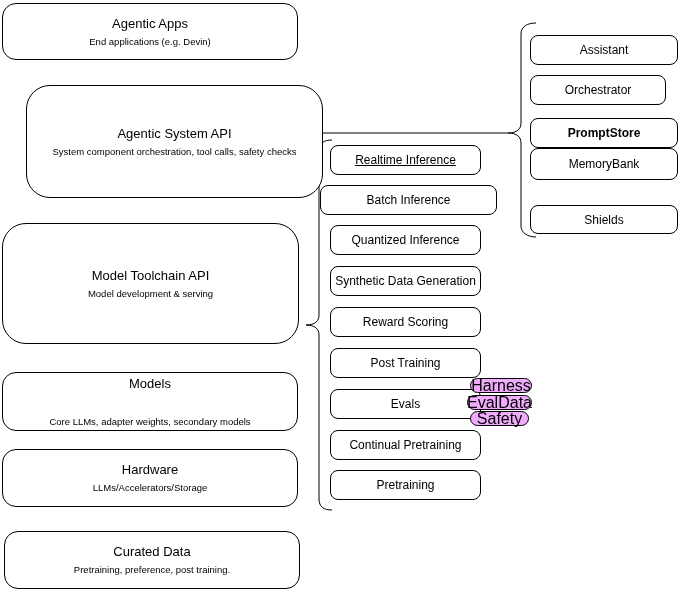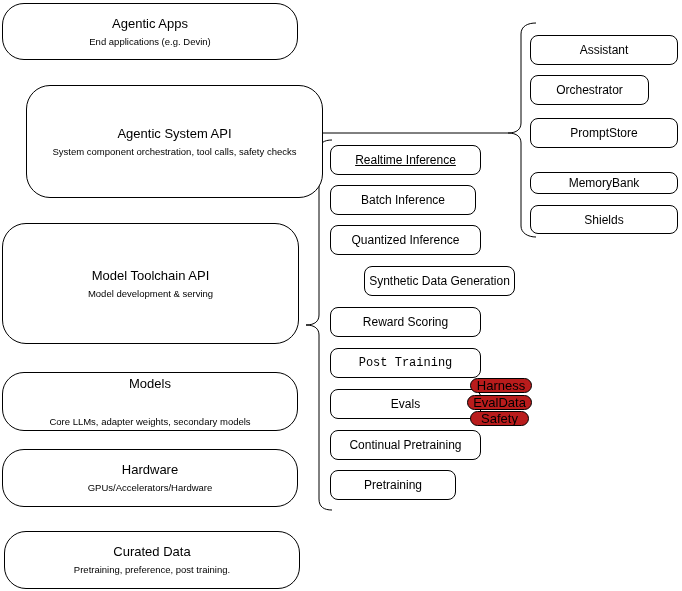--- a/index.html
+++ b/index.html
@@ -13,7 +13,7 @@
     border:1px solid #000; display:flex; flex-direction:column;
     align-items:center; justify-content:center; text-align:center; z-index:1;
   }
-  .r10 { border-radius:22px; }
+  .r10 { border-radius:14px; }
   .r24 { border-radius:24px; }
   .r8  { border-radius:8px; }
   .title { font-size:13px; line-height:16px; }

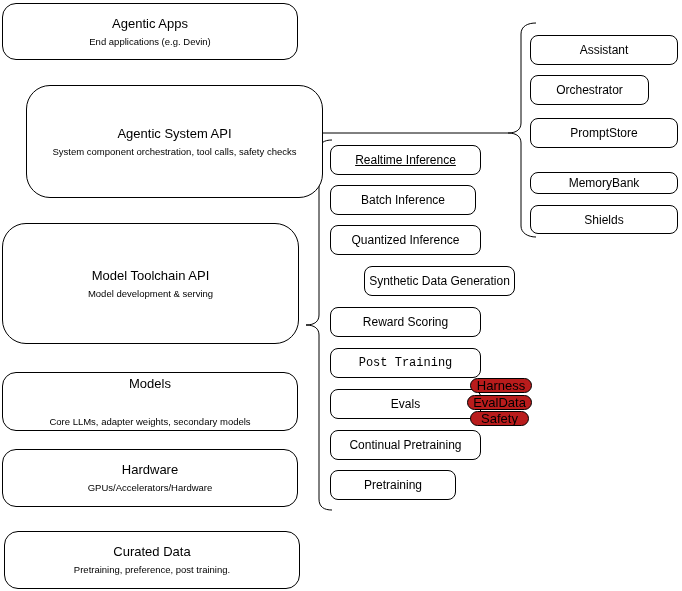--- a/index.html
+++ b/index.html
@@ -108,7 +108,7 @@
   <div class="node r8" style="left:530px; top:35px; width:148px; height:30px;">
     <div class="label">Assistant</div>
   </div>
-  <div class="node r8" style="left:530px; top:75px; width:119px; height:30px;">
+  <div class="node r8" style="left:530px; top:75px; width:136px; height:30px;">
     <div class="label">Orchestrator</div>
   </div>
   <div class="node r8" style="left:530px; top:118px; width:148px; height:30px;">

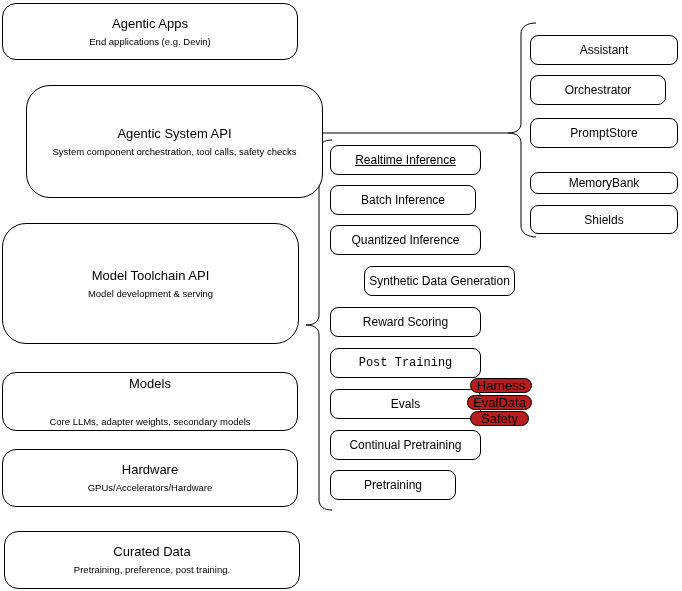--- a/index.html
+++ b/index.html
@@ -111,7 +111,7 @@
   <div class="node r8" style="left:530px; top:75px; width:136px; height:30px;">
     <div class="label">Orchestrator</div>
   </div>
-  <div class="node r8" style="left:530px; top:118px; width:148px; height:30px;">
+  <div class="node r8" style="left:530px; top:118px; width:148px; height:30px;font-weight:bold;">
     <div class="label">PromptStore</div>
   </div>
   <div class="node r8" style="left:530px; top:172px; width:148px; height:22px;">

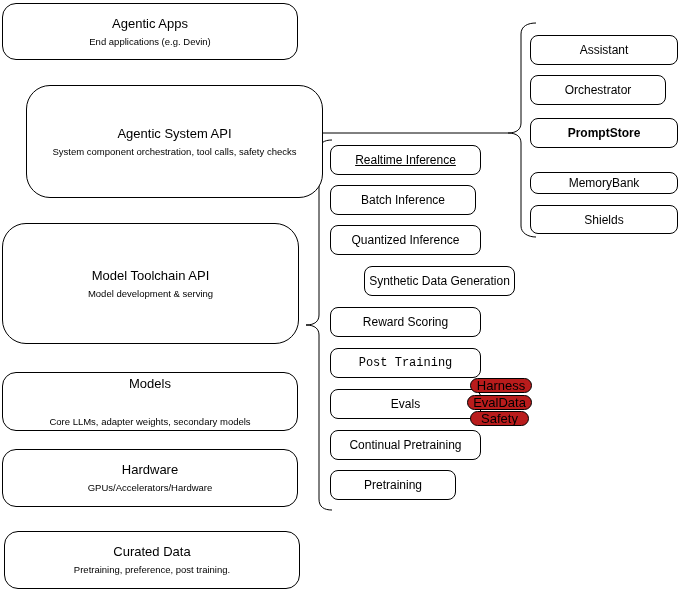--- a/index.html
+++ b/index.html
@@ -114,7 +114,7 @@
   <div class="node r8" style="left:530px; top:118px; width:148px; height:30px;font-weight:bold;">
     <div class="label">PromptStore</div>
   </div>
-  <div class="node r8" style="left:530px; top:172px; width:148px; height:22px;">
+  <div class="node r8" style="left:530px; top:148px; width:148px; height:32px;">
     <div class="label">MemoryBank</div>
   </div>
   <div class="node r8" style="left:530px; top:205px; width:148px; height:29px;">

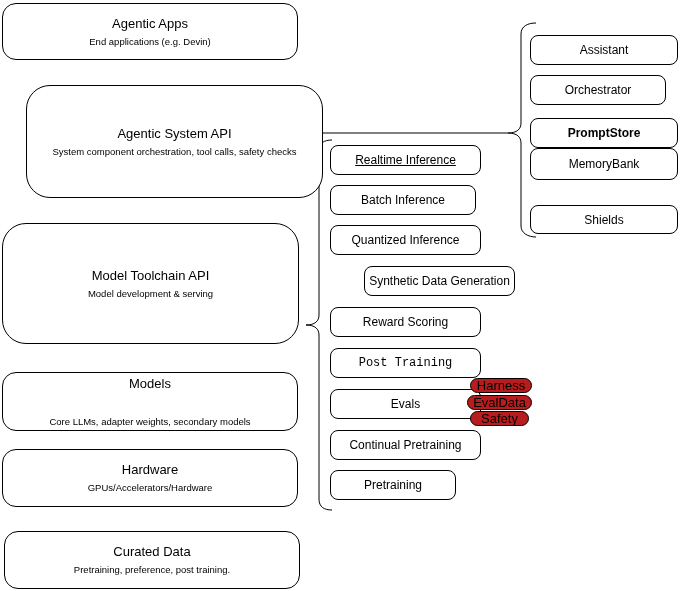--- a/index.html
+++ b/index.html
@@ -70,7 +70,7 @@
   <div class="node r8" style="left:330px; top:145px; width:151px; height:30px;text-decoration:underline;">
     <div class="label">Realtime Inference</div>
   </div>
-  <div class="node r8" style="left:330px; top:185px; width:146px; height:30px;">
+  <div class="node r8" style="left:320px; top:185px; width:177px; height:30px;">
     <div class="label">Batch Inference</div>
   </div>
   <div class="node r8" style="left:330px; top:225px; width:151px; height:30px;">

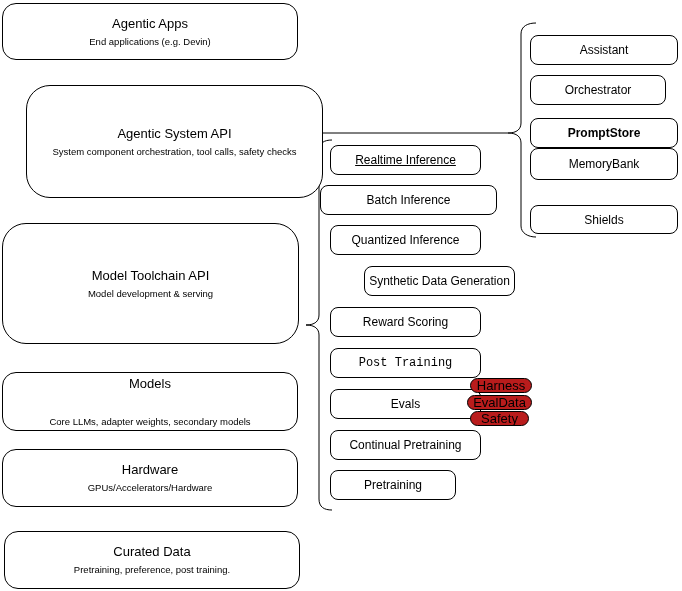--- a/index.html
+++ b/index.html
@@ -76,7 +76,7 @@
   <div class="node r8" style="left:330px; top:225px; width:151px; height:30px;">
     <div class="label">Quantized Inference</div>
   </div>
-  <div class="node r8" style="left:330px; top:266px; width:151px; height:30px;margin-left:34px;">
+  <div class="node r8" style="left:330px; top:266px; width:151px; height:30px;">
     <div class="label">Synthetic Data Generation</div>
   </div>
   <div class="node r8" style="left:330px; top:307px; width:151px; height:30px;">

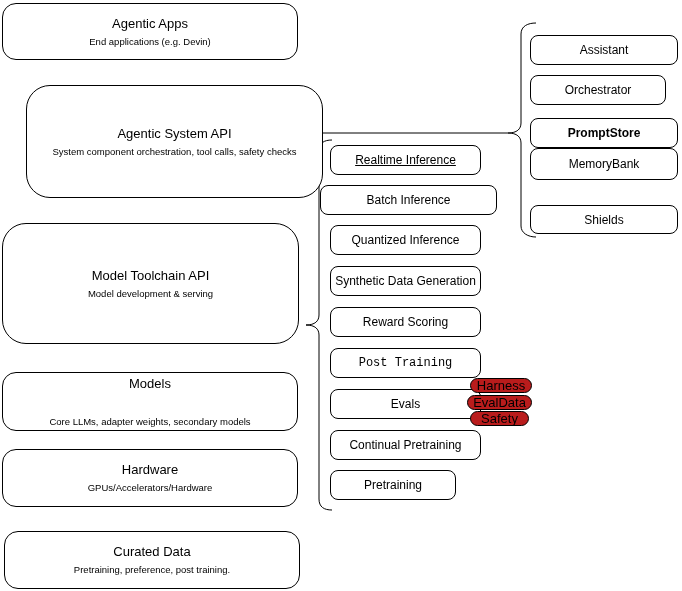--- a/index.html
+++ b/index.html
@@ -82,7 +82,7 @@
   <div class="node r8" style="left:330px; top:307px; width:151px; height:30px;">
     <div class="label">Reward Scoring</div>
   </div>
-  <div class="node r8" style="left:330px; top:348px; width:151px; height:30px;font-family:Liberation Mono, monospace;">
+  <div class="node r8" style="left:330px; top:348px; width:151px; height:30px;">
     <div class="label">Post Training</div>
   </div>
   <div class="node r8" style="left:330px; top:389px; width:151px; height:30px;">

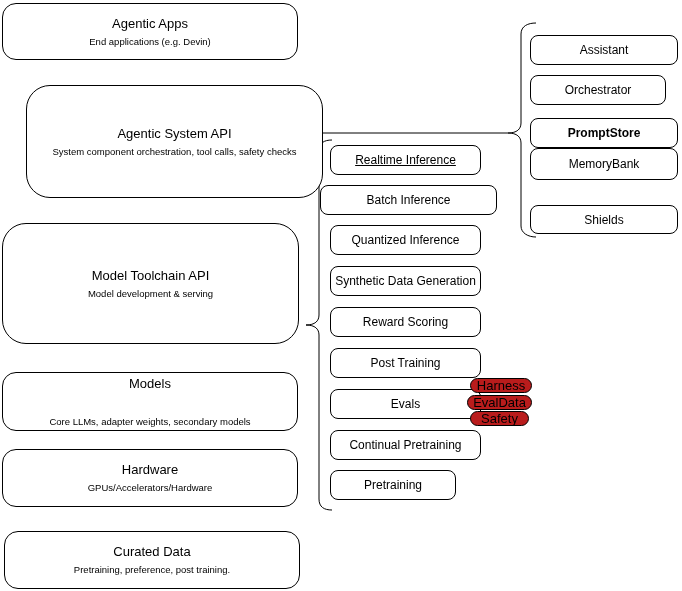--- a/index.html
+++ b/index.html
@@ -20,9 +20,9 @@
   .subtitle { font-size:9.5px; line-height:13px; margin-top:3px; }
   .label { font-size:12px; line-height:14px; white-space:nowrap; }
   .pill {
-    position:absolute; box-sizing:border-box; background:#b91c1c;
+    position:absolute; box-sizing:border-box; background:#f0abfc;
     border:1px solid #000; border-radius:9px; display:flex; align-items:center;
-    justify-content:center; font-size:13px; line-height:12px; z-index:3;
+    justify-content:center; font-size:16px; line-height:12px; z-index:3;
     white-space:nowrap;
   }
 </style>

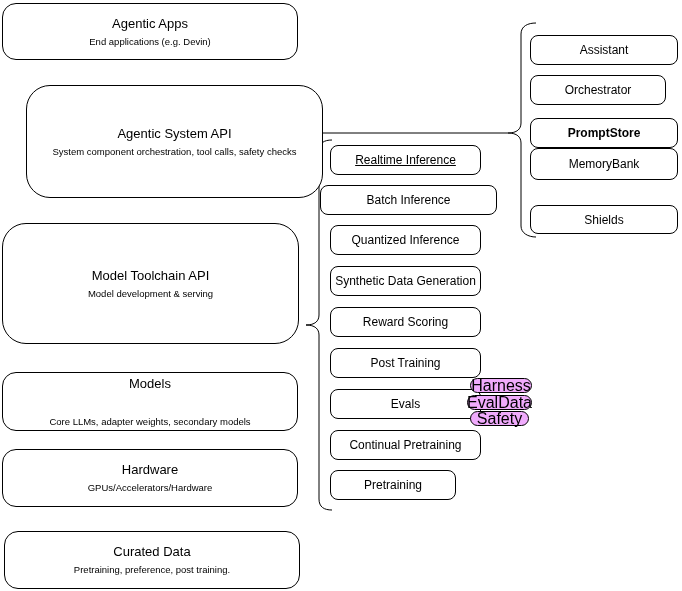--- a/index.html
+++ b/index.html
@@ -59,7 +59,7 @@
 
   <div class="node r10" style="left:2px; top:449px; width:296px; height:58px;">
     <div class="title">Hardware</div>
-    <div class="subtitle">GPUs/Accelerators/Hardware</div>
+    <div class="subtitle">LLMs/Accelerators/Storage</div>
   </div>
 
   <div class="node r10" style="left:4px; top:531px; width:296px; height:58px;">

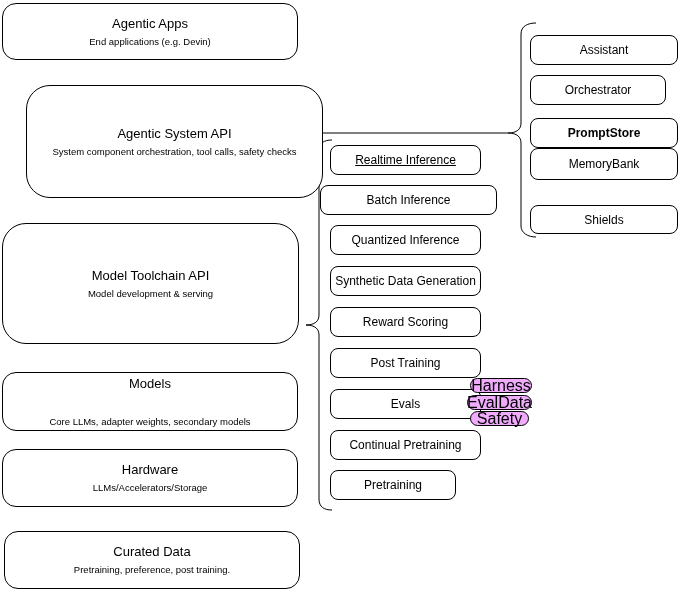--- a/index.html
+++ b/index.html
@@ -91,7 +91,7 @@
   <div class="node r8" style="left:330px; top:430px; width:151px; height:30px;">
     <div class="label">Continual Pretraining</div>
   </div>
-  <div class="node r8" style="left:330px; top:470px; width:126px; height:30px;justify-content:center;">
+  <div class="node r8" style="left:330px; top:470px; width:151px; height:30px;justify-content:center;">
     <div class="label">Pretraining</div>
   </div>
 

